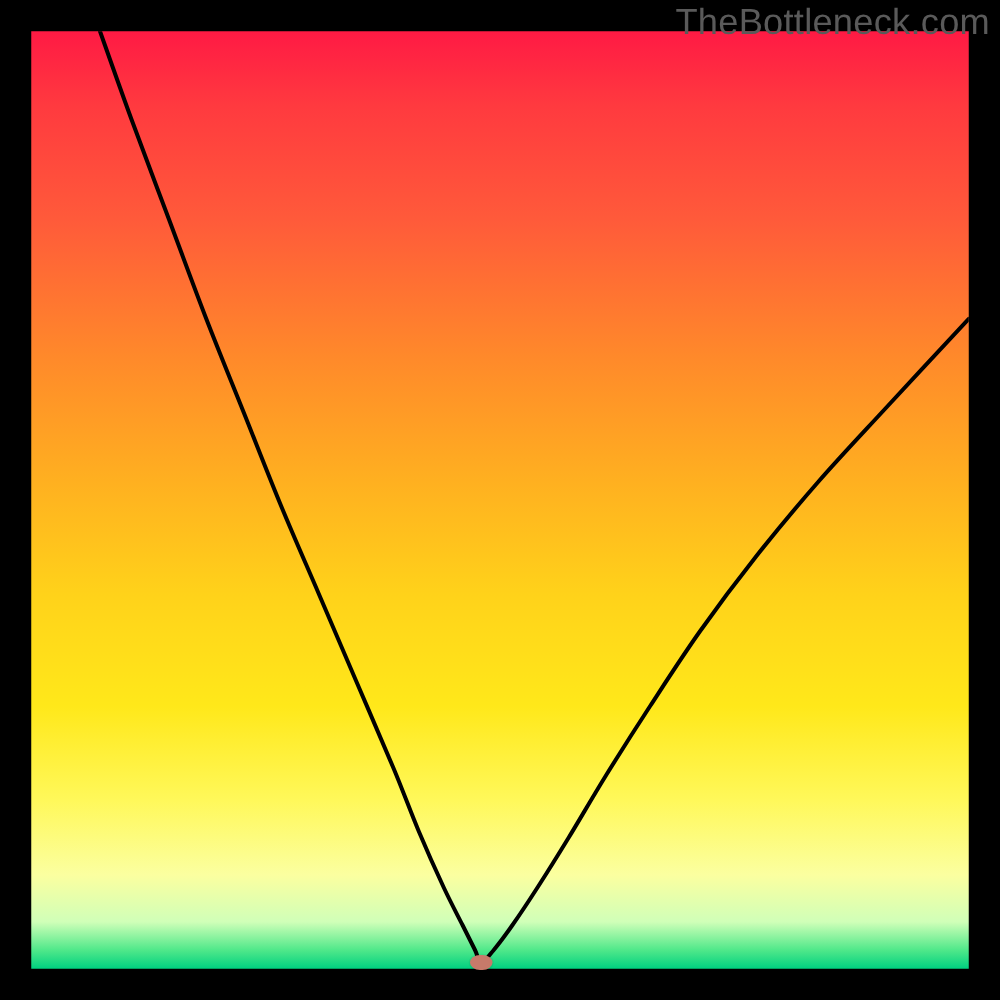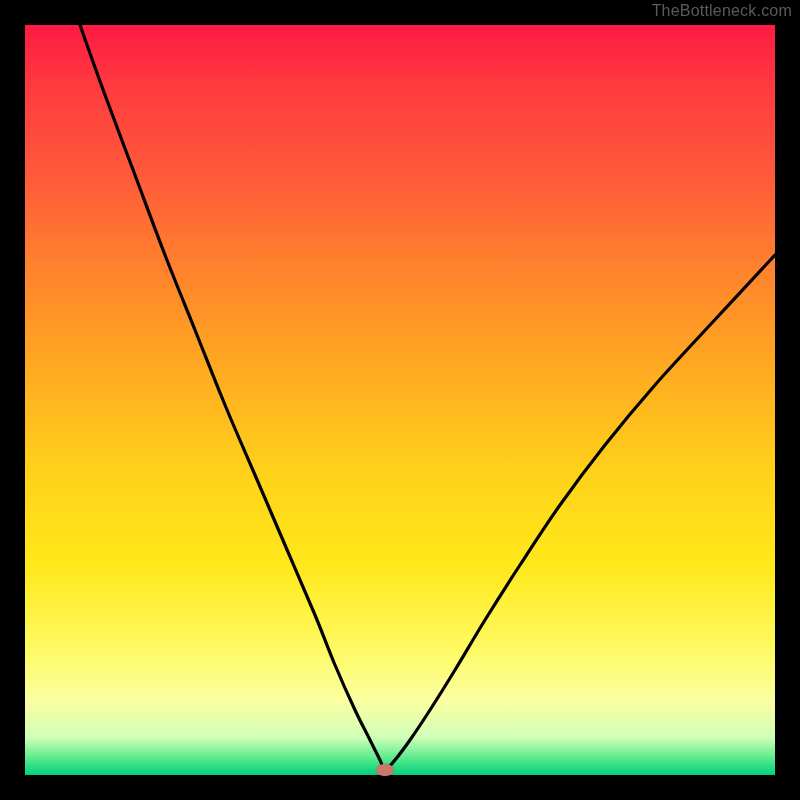--- a/index.html
+++ b/index.html
@@ -61,7 +61,7 @@
     top: 2px;
     right: 8px;
     font-family: Arial, Helvetica, sans-serif;
-    font-size: 16px;
+    font-size: 29px;
     color: #5a5a5a;
     font-weight: 500;
     letter-spacing: 0.2px;

